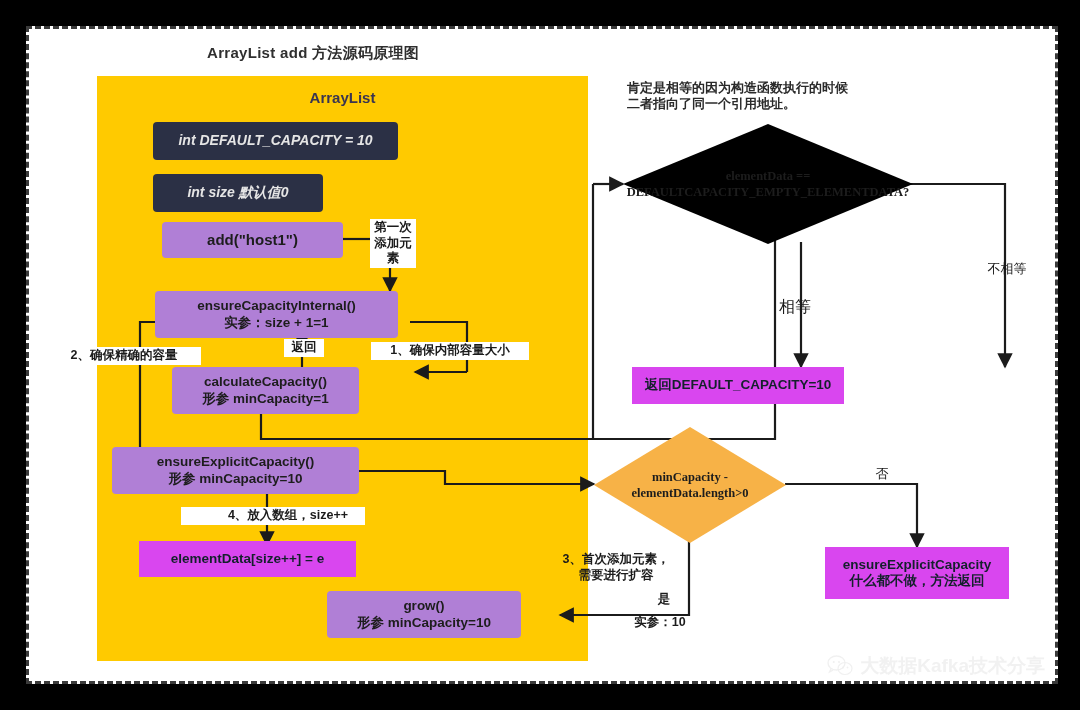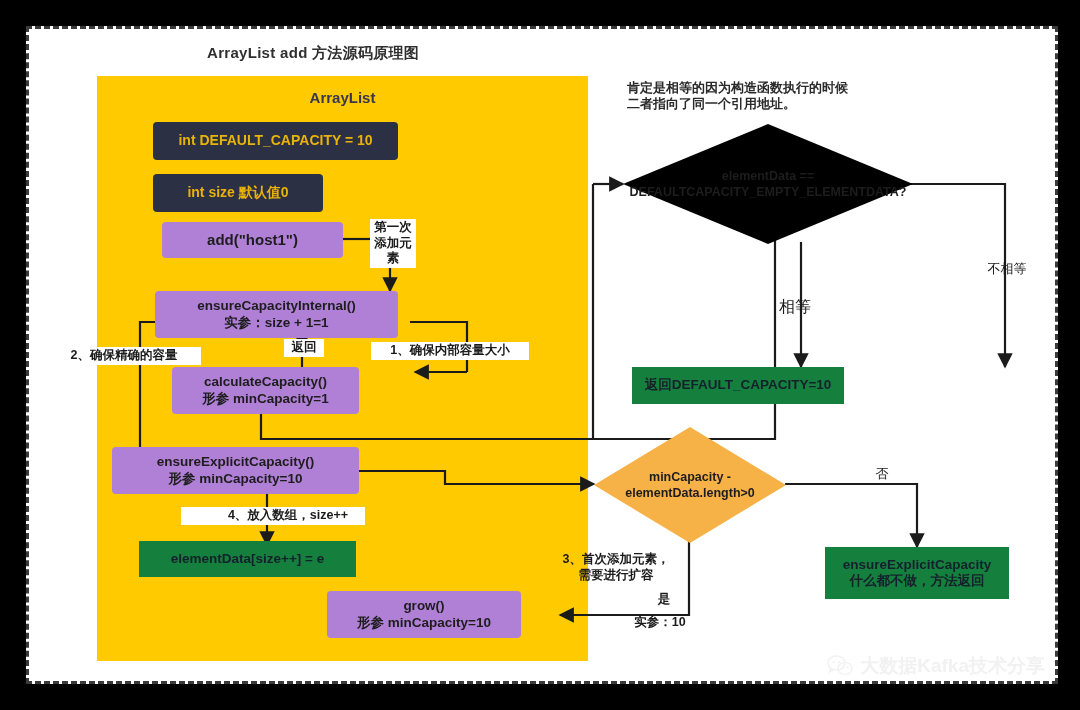--- a/index.html
+++ b/index.html
@@ -13,7 +13,7 @@
   .title{position:absolute;font-weight:bold;color:#2f2f2f;font-size:15px;letter-spacing:.3px;}
   .panel{position:absolute;background:#ffca00;}
   .panel-title{position:absolute;color:#3a3550;font-weight:bold;font-size:15px;text-align:center;}
-  .dark{background:#2b3045;color:#eab308;border-radius:4px;font-size:14px;}
+  .dark{background:#2b3045;color:#e5e5e5;border-radius:4px;font-size:14px;font-style:italic;}
   .purple{background:#b07fd6;color:#1d1d1d;border-radius:4px;font-size:13.5px;}
   .blue{background:#15803d;color:#14202c;font-size:13.5px;}
   .lbl{position:absolute;background:#ffffff;color:#1b1b1b;font-weight:bold;font-size:12.5px;

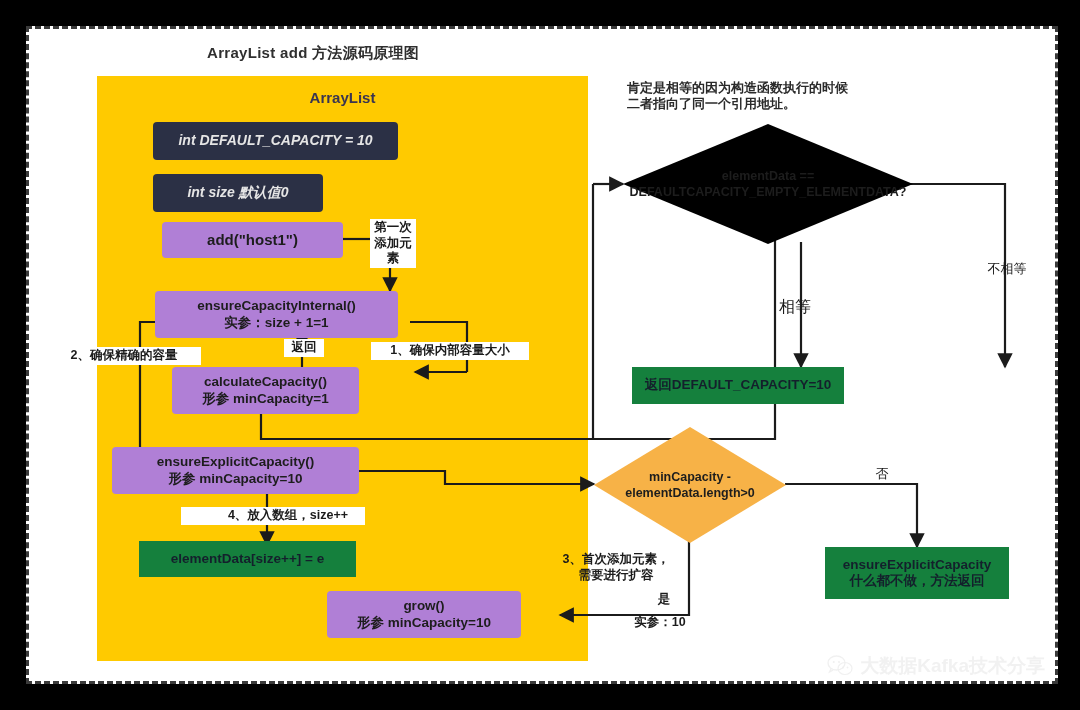--- a/index.html
+++ b/index.html
@@ -19,7 +19,7 @@
   .lbl{position:absolute;background:#ffffff;color:#1b1b1b;font-weight:bold;font-size:12.5px;
        padding:1px 3px;text-align:center;line-height:1.25;white-space:pre-line;}
   .lbl.clear{background:transparent;}
-  .diamond-wrap{position:absolute;}
+  .diamond-wrap{position:absolute;font-family:Liberation Serif, serif;}
   .diamond-txt{position:absolute;left:0;top:0;width:100%;height:100%;display:flex;align-items:center;
        justify-content:center;text-align:center;font-weight:bold;font-size:12.5px;color:#1d1d1d;
        white-space:pre-line;line-height:1.3;}

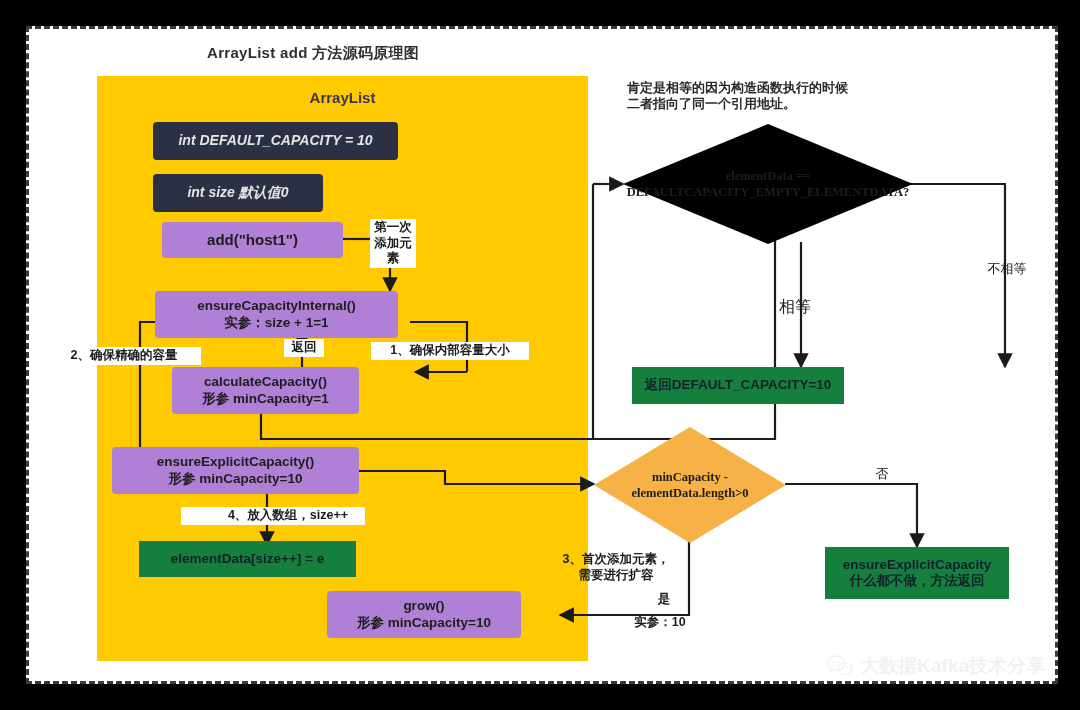--- a/index.html
+++ b/index.html
@@ -15,7 +15,7 @@
   .panel-title{position:absolute;color:#3a3550;font-weight:bold;font-size:15px;text-align:center;}
   .dark{background:#2b3045;color:#e5e5e5;border-radius:4px;font-size:14px;font-style:italic;}
   .purple{background:#b07fd6;color:#1d1d1d;border-radius:4px;font-size:13.5px;}
-  .blue{background:#15803d;color:#14202c;font-size:13.5px;}
+  .blue{background:#d946ef;color:#14202c;font-size:13.5px;}
   .lbl{position:absolute;background:#ffffff;color:#1b1b1b;font-weight:bold;font-size:12.5px;
        padding:1px 3px;text-align:center;line-height:1.25;white-space:pre-line;}
   .lbl.clear{background:transparent;}

